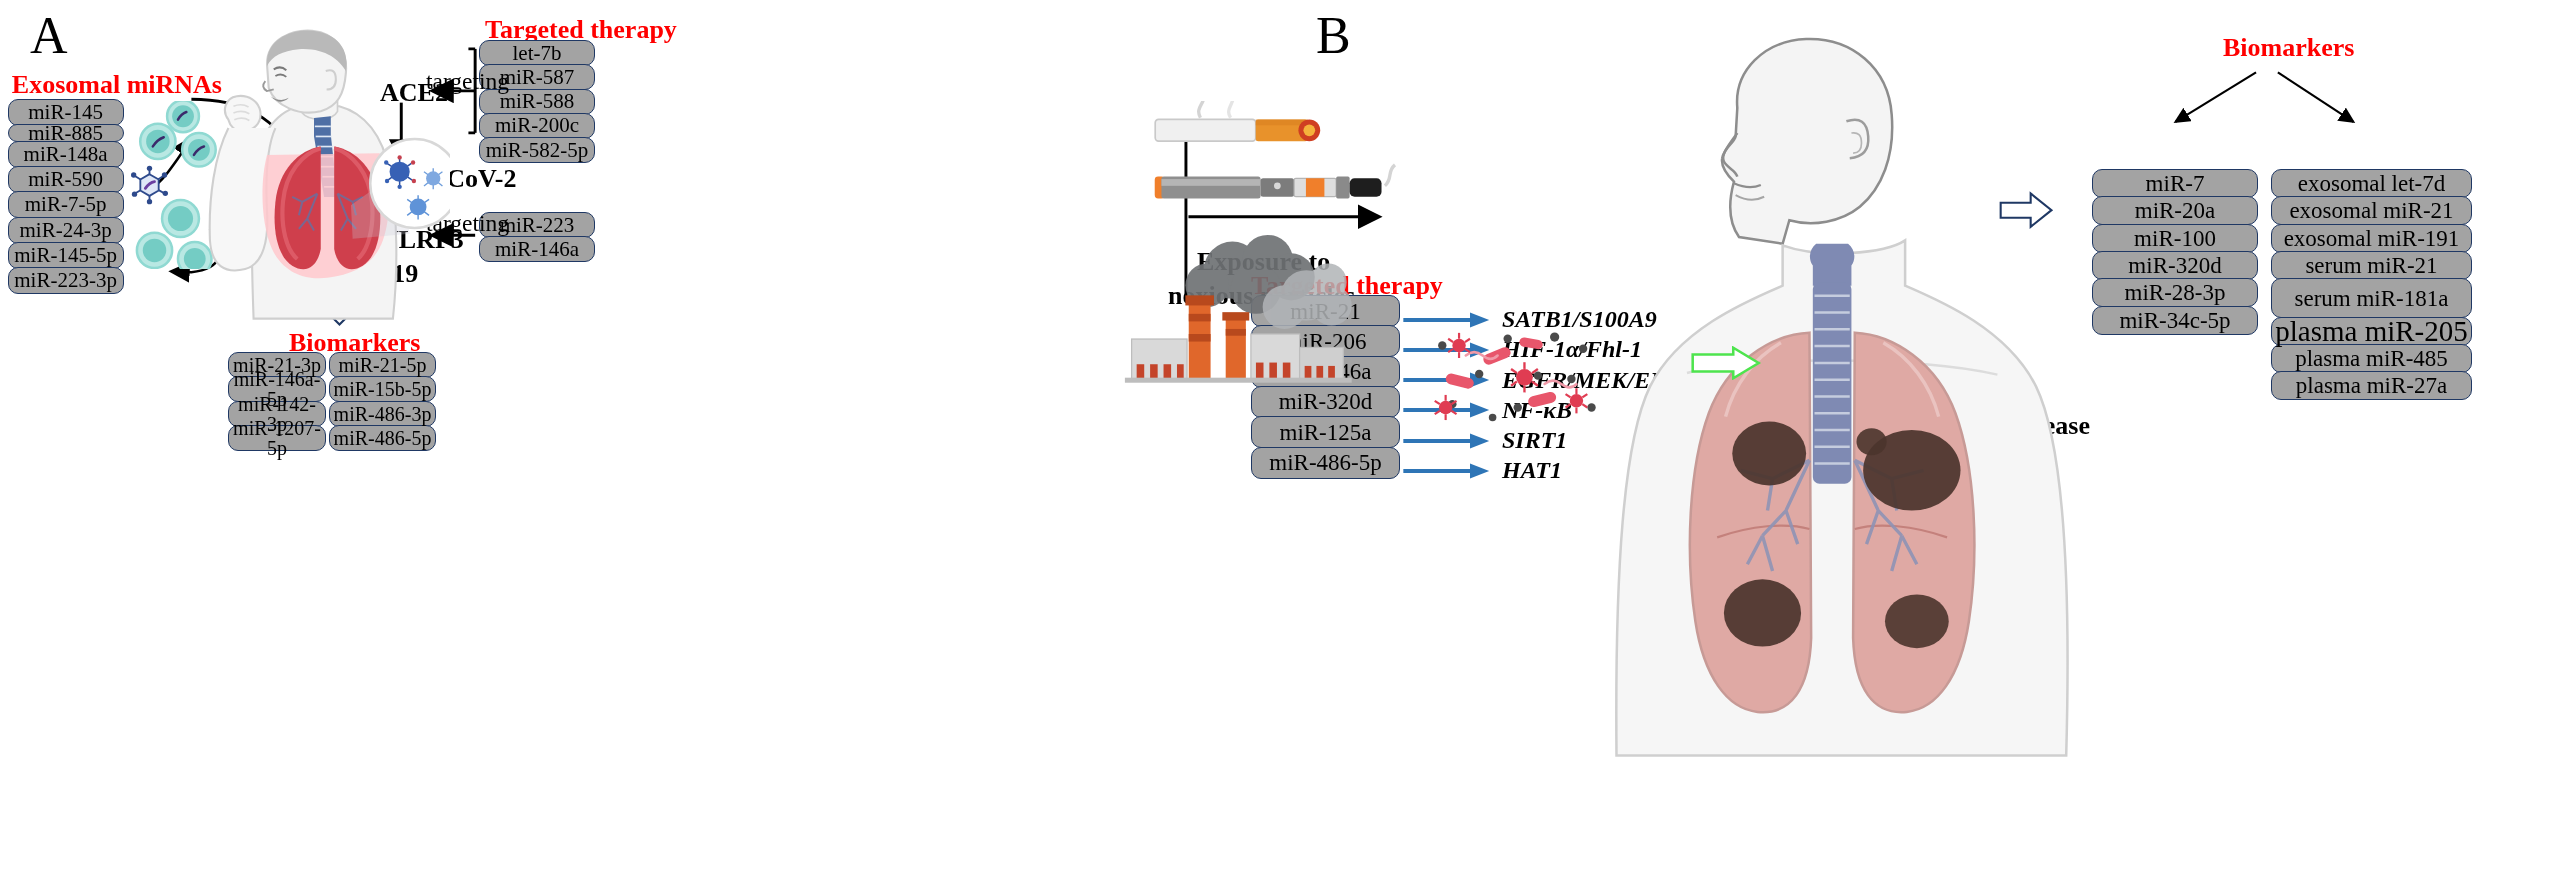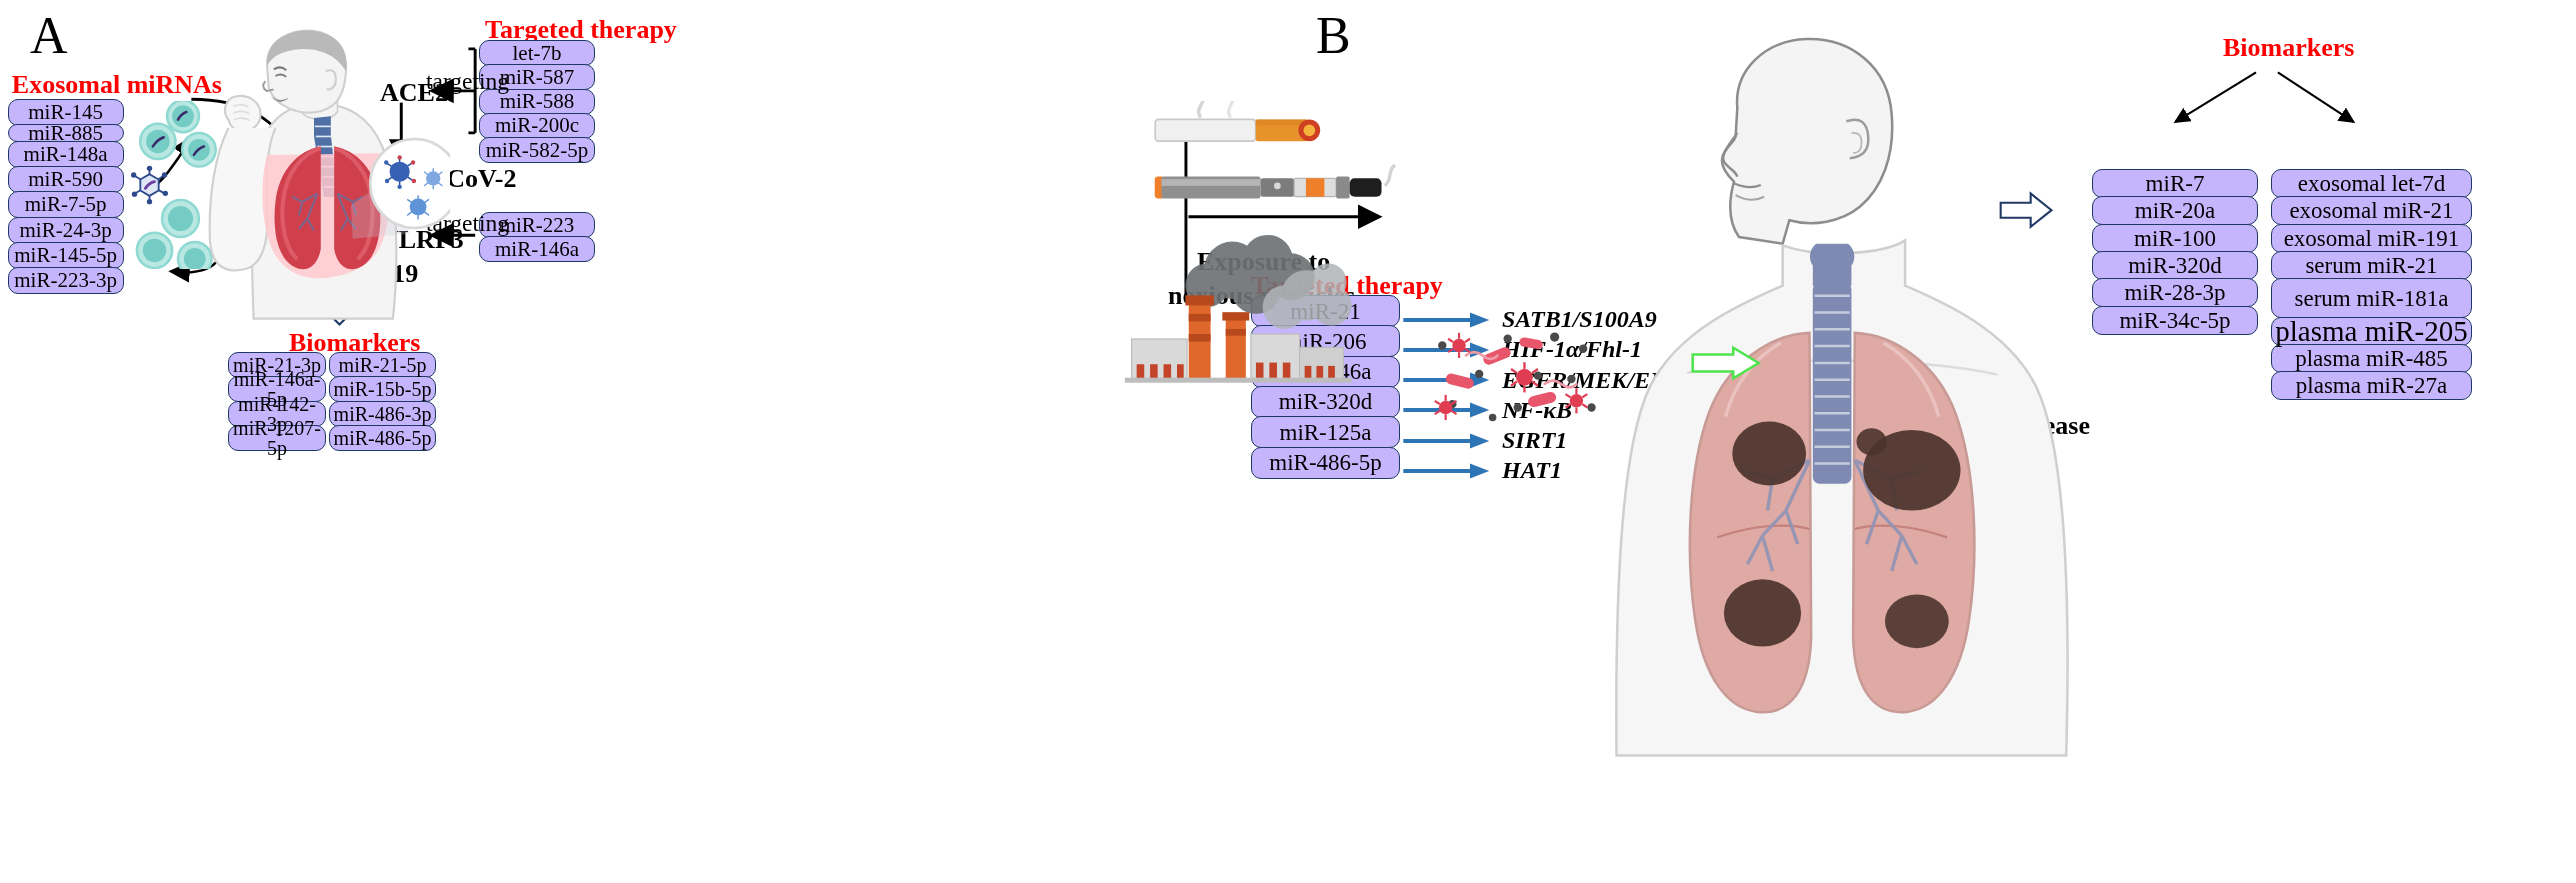--- a/index.html
+++ b/index.html
@@ -64,7 +64,7 @@
   .boxlist .bx {
     border: 1.7px solid #1f3864;
     border-radius: 10px;
-    background: #c4b5fd;
+    background: #a3a3a3;
     text-align: center;
     font-size: 23.5px;
     font-family: "Liberation Serif", serif;

